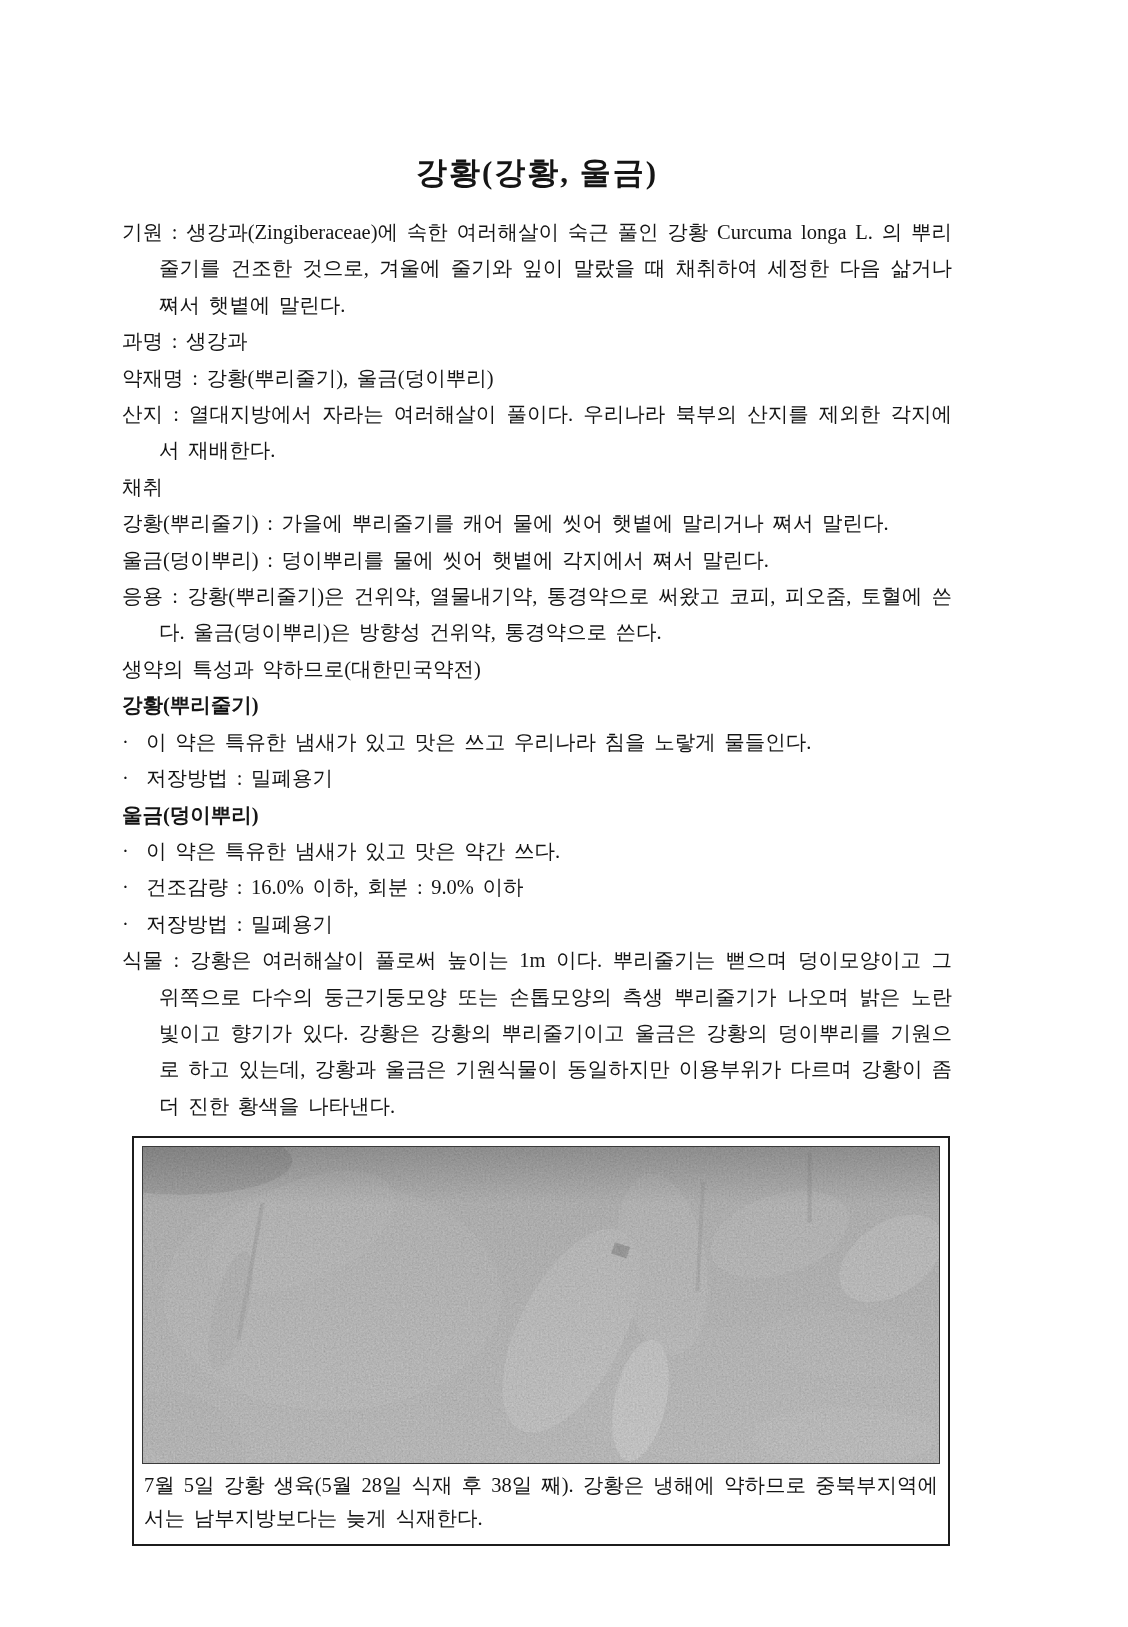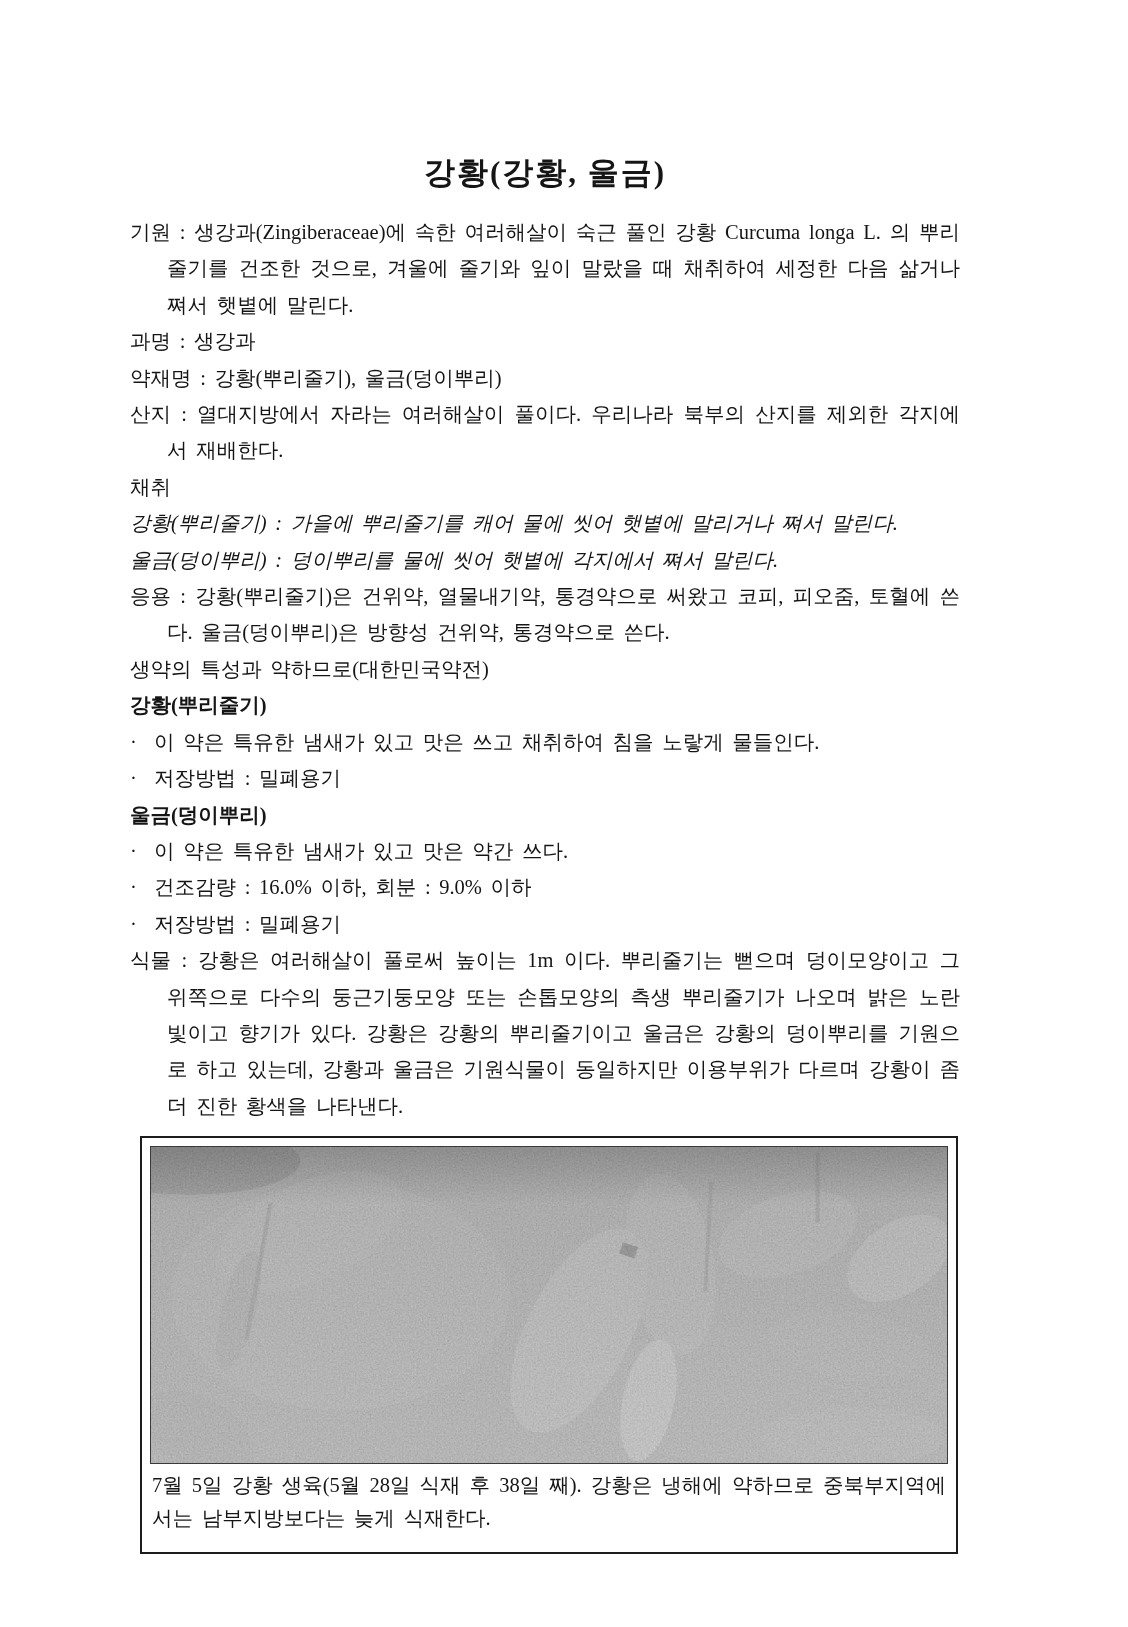--- a/index.html
+++ b/index.html
@@ -16,7 +16,7 @@
   }
   .content {
     position: absolute;
-    left: 130px;
+    left: 122px;
     top: 152px;
     width: 830px;
   }

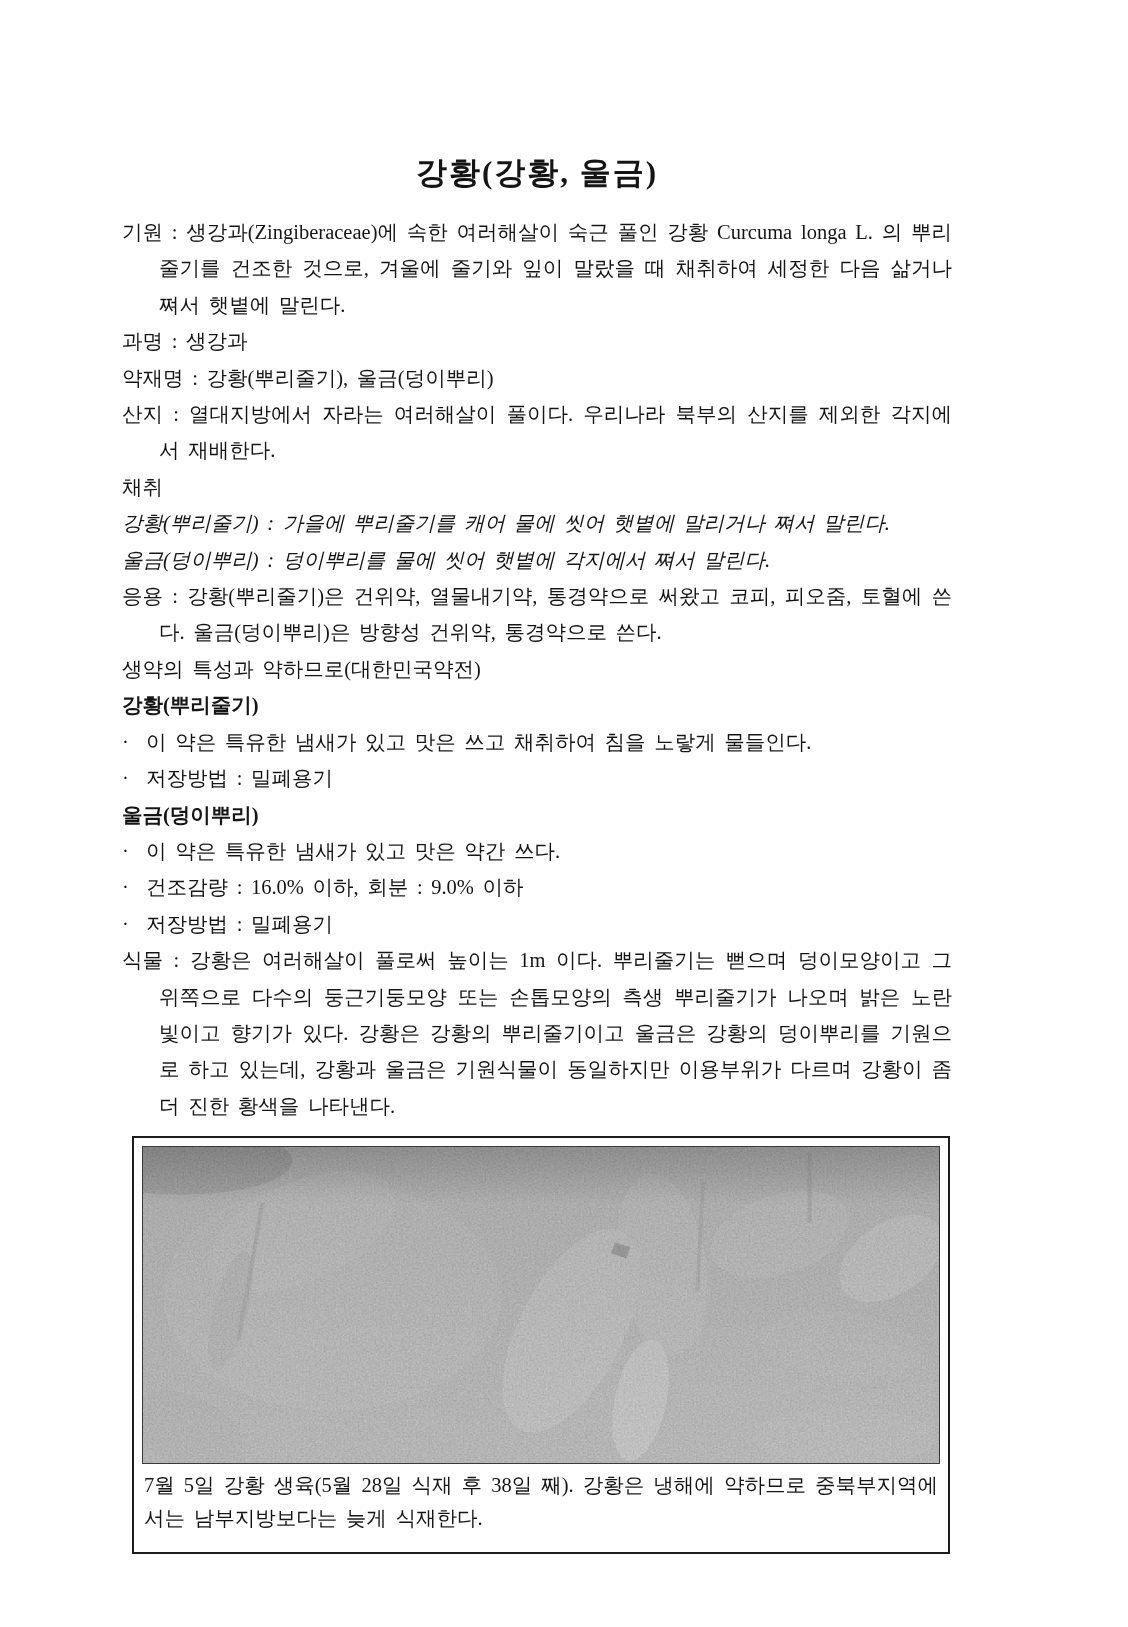--- a/index.html
+++ b/index.html
@@ -37,7 +37,7 @@
   .lbl { font-weight: normal; }
   .entry { padding-left: 37px; text-indent: -37px; }
   .heading { font-weight: normal; }
-  .subentry { margin-left: 21px; padding-left: 37px; text-indent: -37px; font-style: italic; }
+  .subentry { margin-left: 21px; padding-left: 37px; text-indent: -37px; }
   .subheading { margin-left: 21px; font-weight: bold; }
   .bullet { margin-left: 24px; padding-left: 24px; text-indent: -24px; }
   .bullet .dot { display: inline-block; width: 24px; text-indent: 0; }

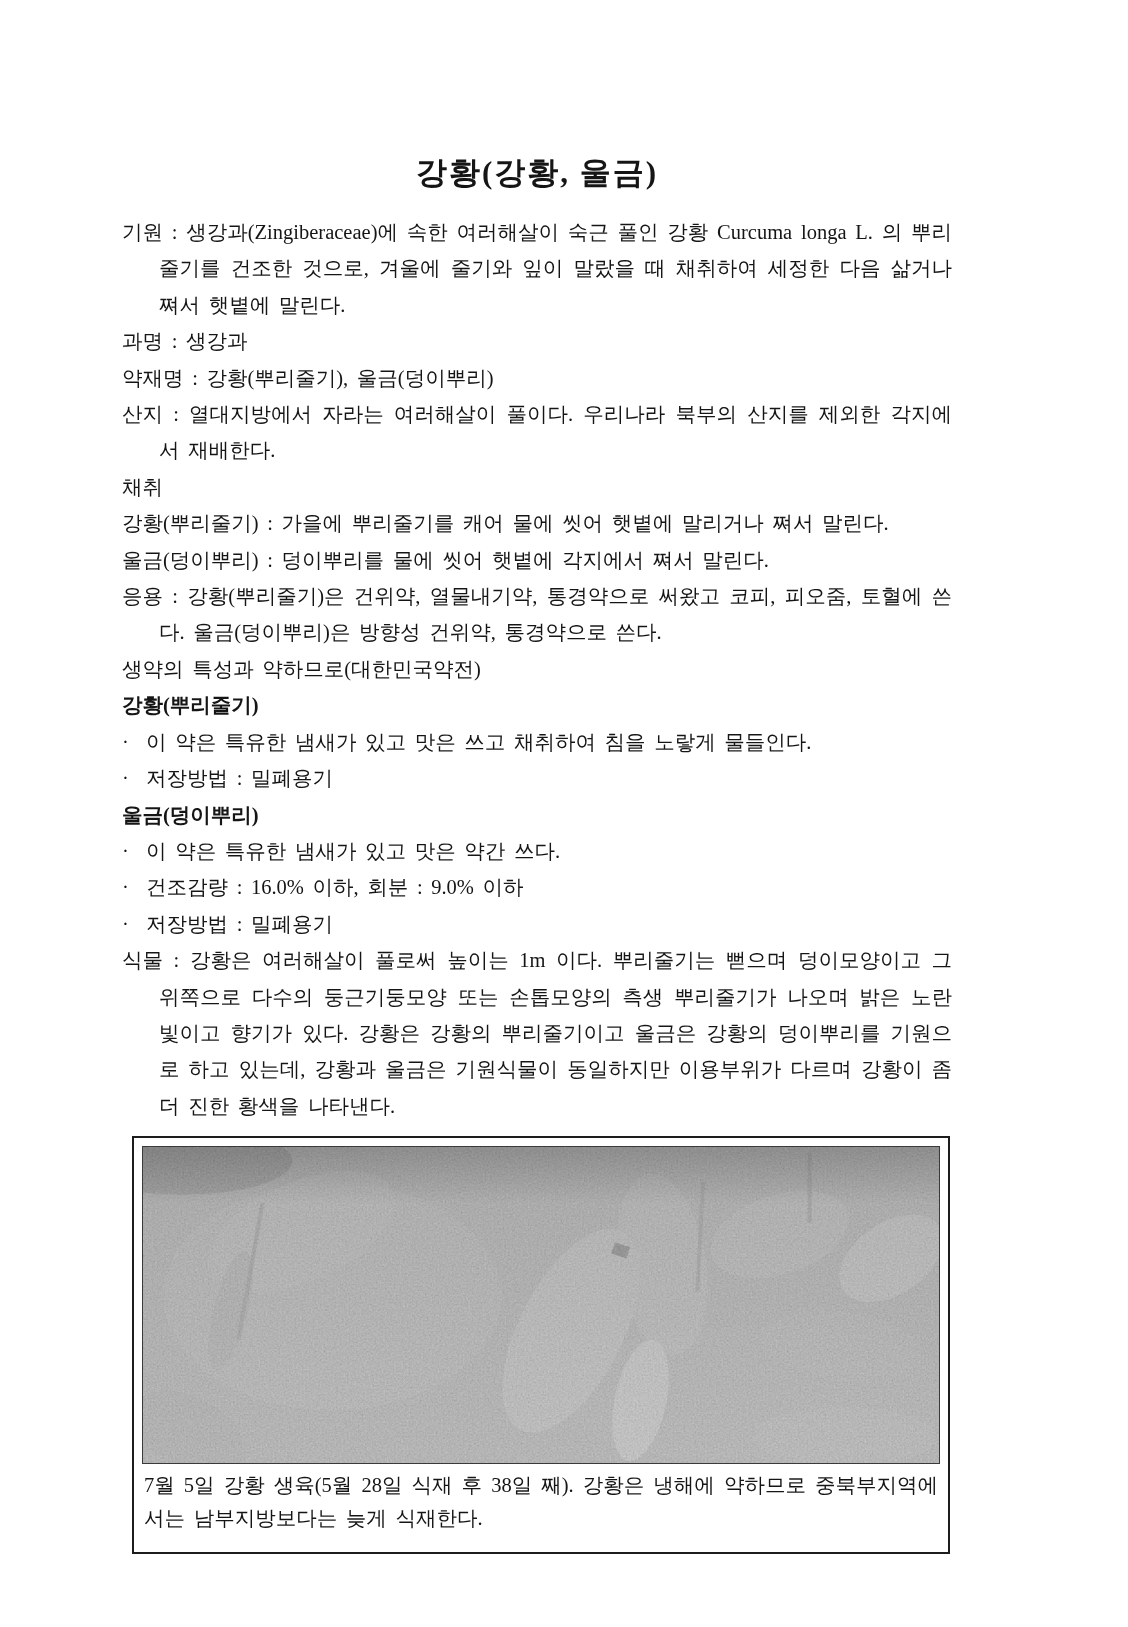--- a/index.html
+++ b/index.html
@@ -96,7 +96,7 @@
 
       <p class="subheading">강황(뿌리줄기)</p>
 
-      <p class="bullet"><span class="dot">·</span><span>이 약은 특유한 냄새가 있고 맛은 쓰고 채취하여 침을 노랗게 물들인다.</span></p>
+      <p class="bullet"><span class="dot">·</span><span>이 약은 특유한 냄새가 있고 맛은 쓰고 우리나라 침을 노랗게 물들인다.</span></p>
 
 
       <p class="bullet"><span class="dot">·</span><span>저장방법 : 밀폐용기</span></p>

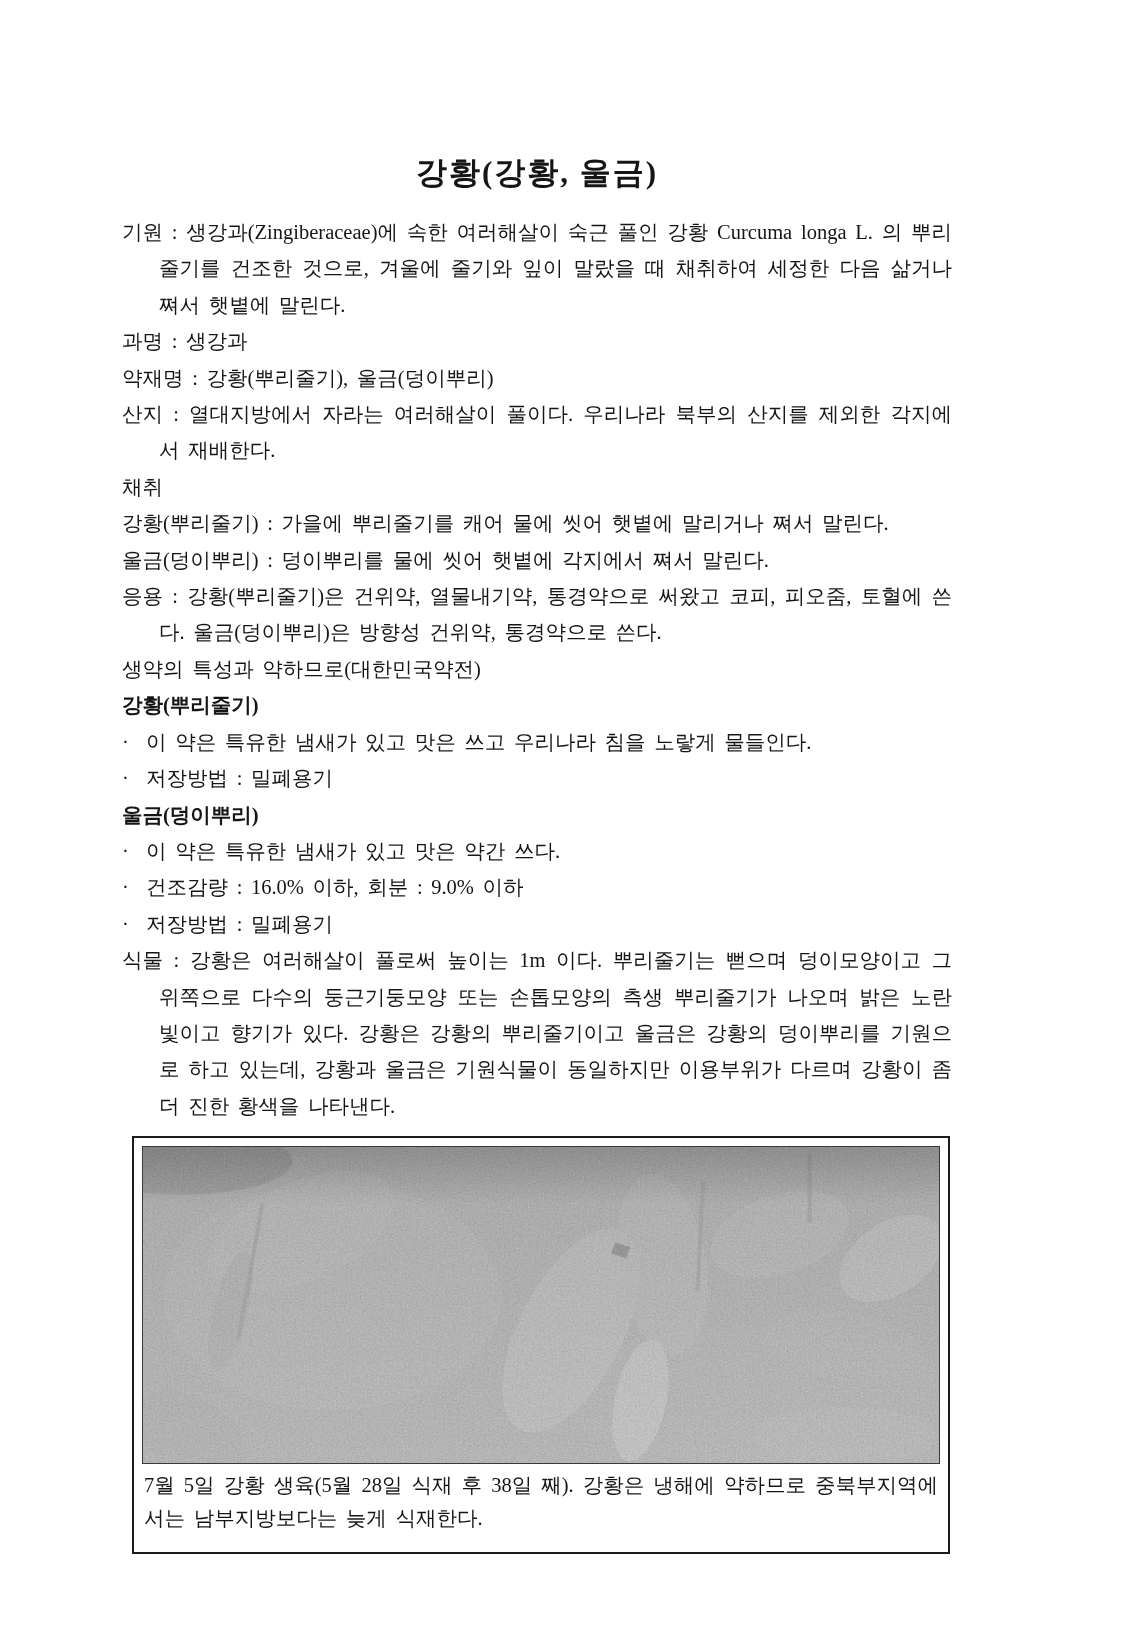--- a/index.html
+++ b/index.html
@@ -46,7 +46,7 @@
     margin: 12px 8px 0 10px;
     width: 818px;
     border: 2px solid #1c1c1c;
-    padding: 8px 8px 15px 8px;
+    padding: 8px 8px 7px 8px;
     background: #ffffff;
   }
   .photo {

